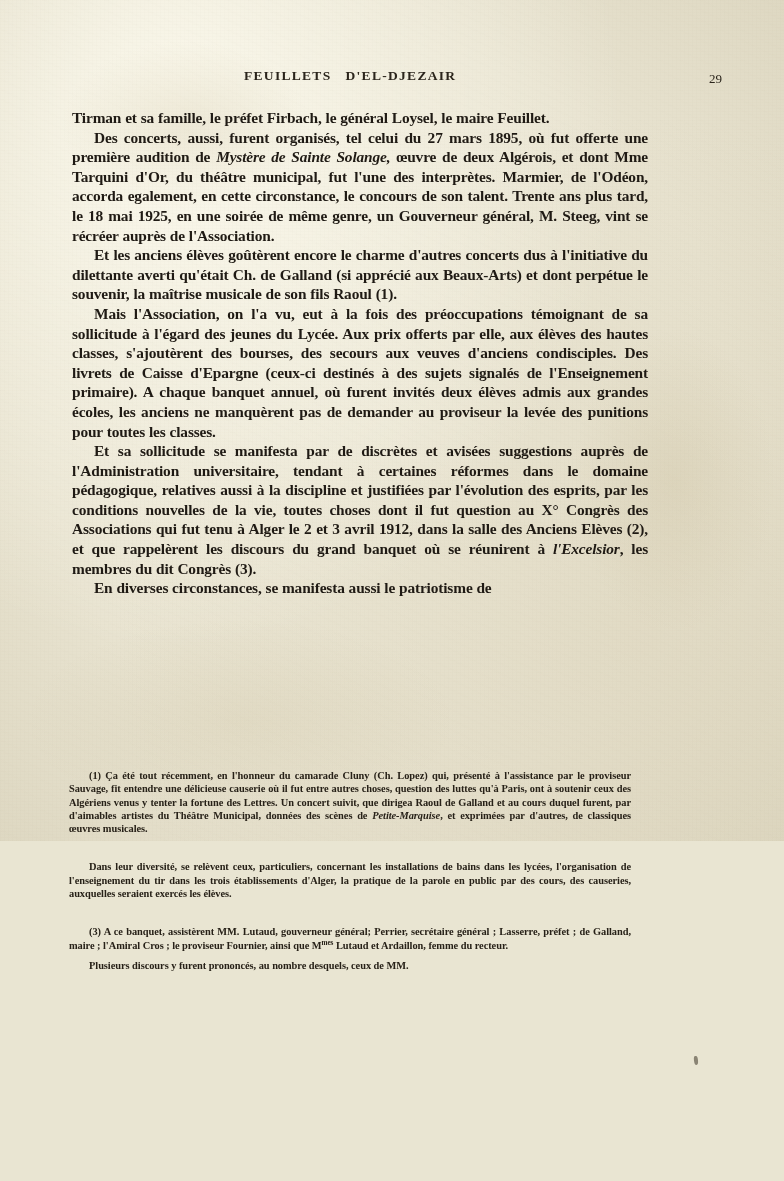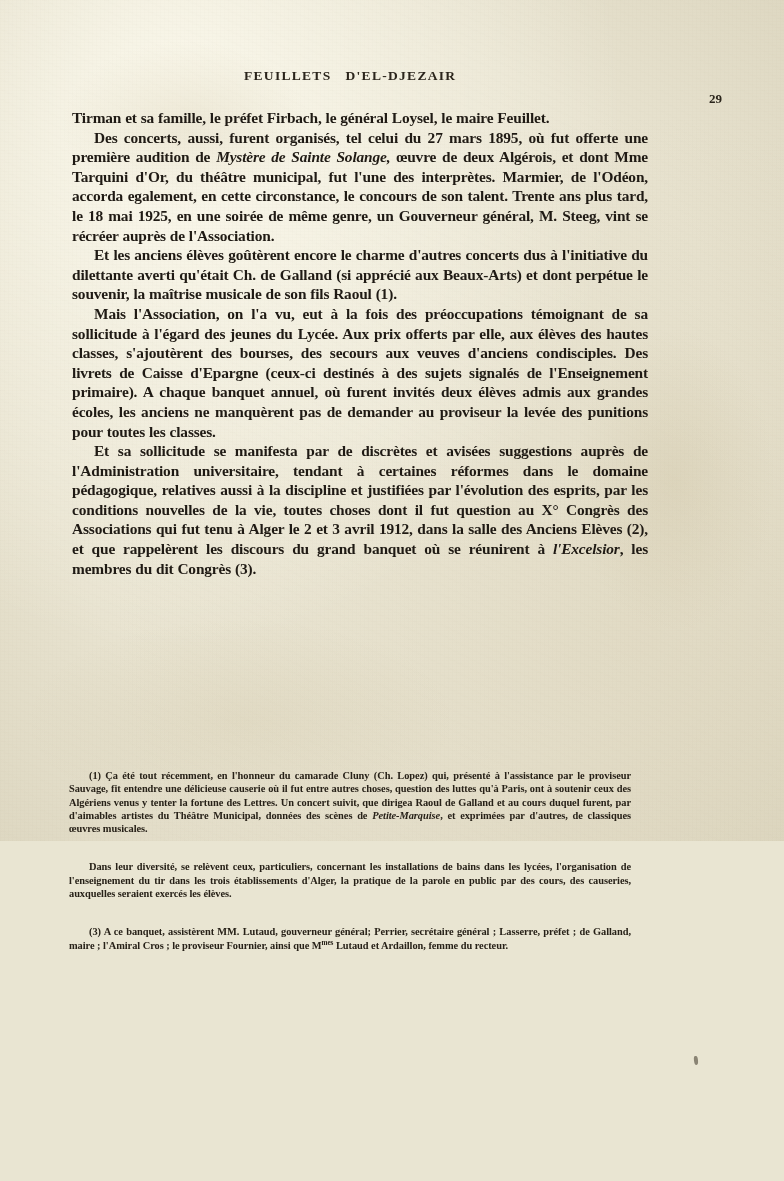--- a/index.html
+++ b/index.html
@@ -72,9 +72,8 @@
     right: 0;
     top: 3px;
     font-size: 13px;
-    font-weight: 700;
+    font-weight: 400;
     color: #2b251c;
-    margin-top: 20px;
   }
 
   

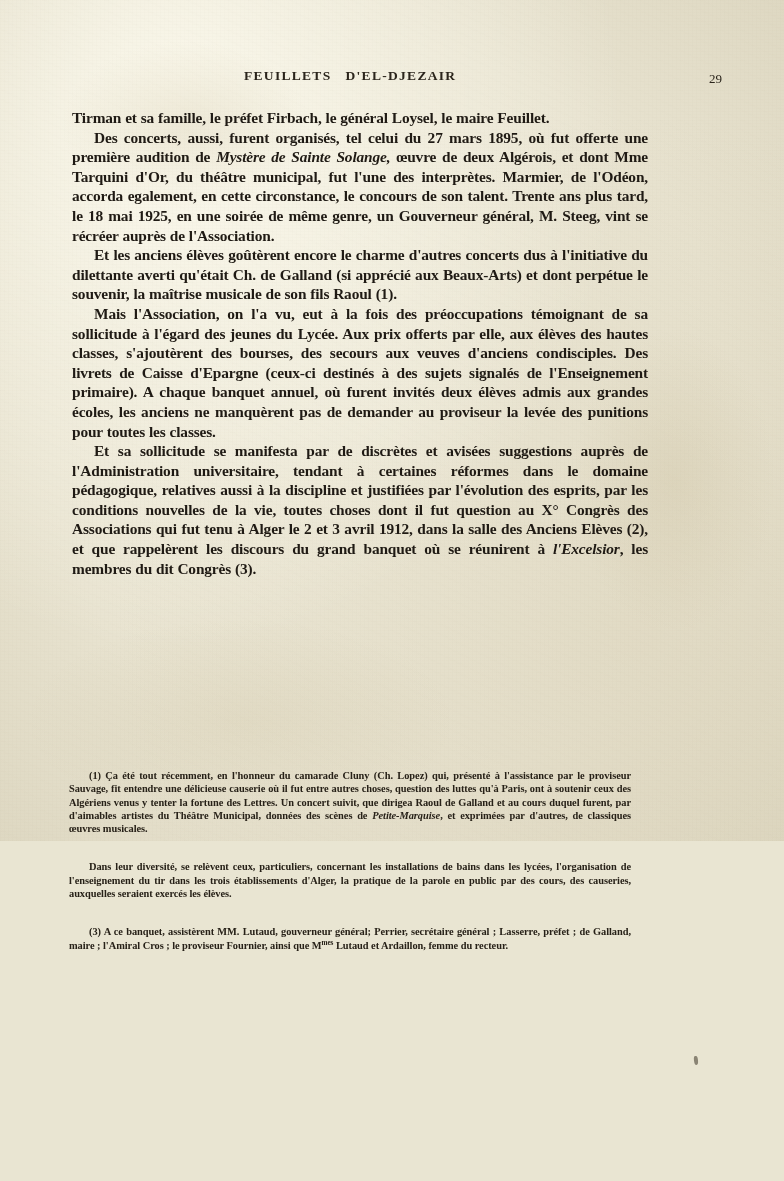--- a/index.html
+++ b/index.html
@@ -171,6 +171,9 @@
       <span>Et sa sollicitude se manifesta par de discrètes et avisées suggestions auprès de l'Administration universitaire, tendant à certaines réformes dans le domaine pédagogique, relatives aussi à la discipline et justifiées par l'évolution des esprits, par les conditions nouvelles de la vie, toutes choses dont il fut question au X° Congrès des Associations qui fut tenu à Alger le 2 et 3 avril 1912, dans la salle des Anciens Elèves (2), et que rappelèrent les discours du grand banquet où se réunirent à </span><i>l'Excelsior</i><span>, les membres du dit Congrès (3).</span>
     </p>
 
+    <p class="para indent">
+      <span>En diverses circonstances, se manifesta aussi le patriotisme de</span>
+    </p>
 
   </div>
 

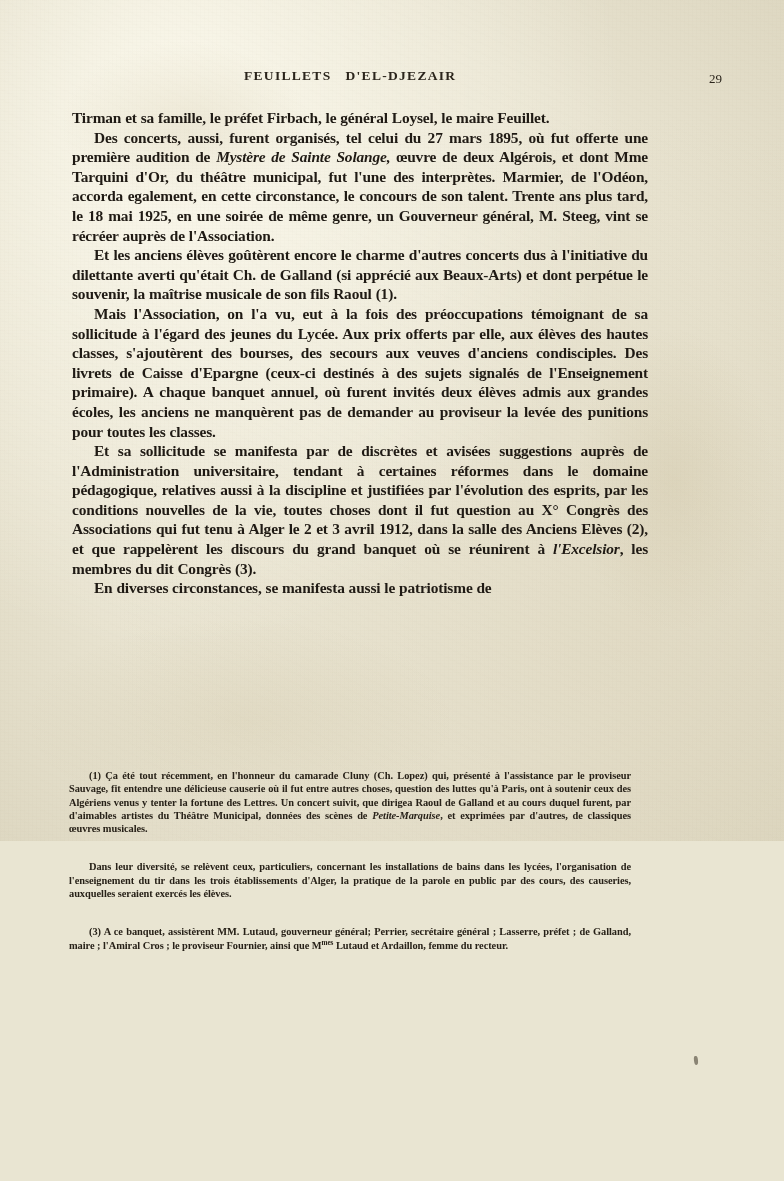--- a/index.html
+++ b/index.html
@@ -196,6 +196,9 @@
       <span>(3) A ce banquet, assistèrent MM. Lutaud, gouverneur général; Perrier, secrétaire général ; Lasserre, préfet ; de Galland, maire ; l'Amiral Cros ; le proviseur Fournier, ainsi que M</span><sup>mes</sup><span> Lutaud et Ardaillon, femme du recteur.</span>
     </p>
 
+    <p class="fn indent">
+      <span>Plusieurs discours y furent prononcés, au nombre desquels, ceux de MM.</span>
+    </p>
 
   </div>
 

